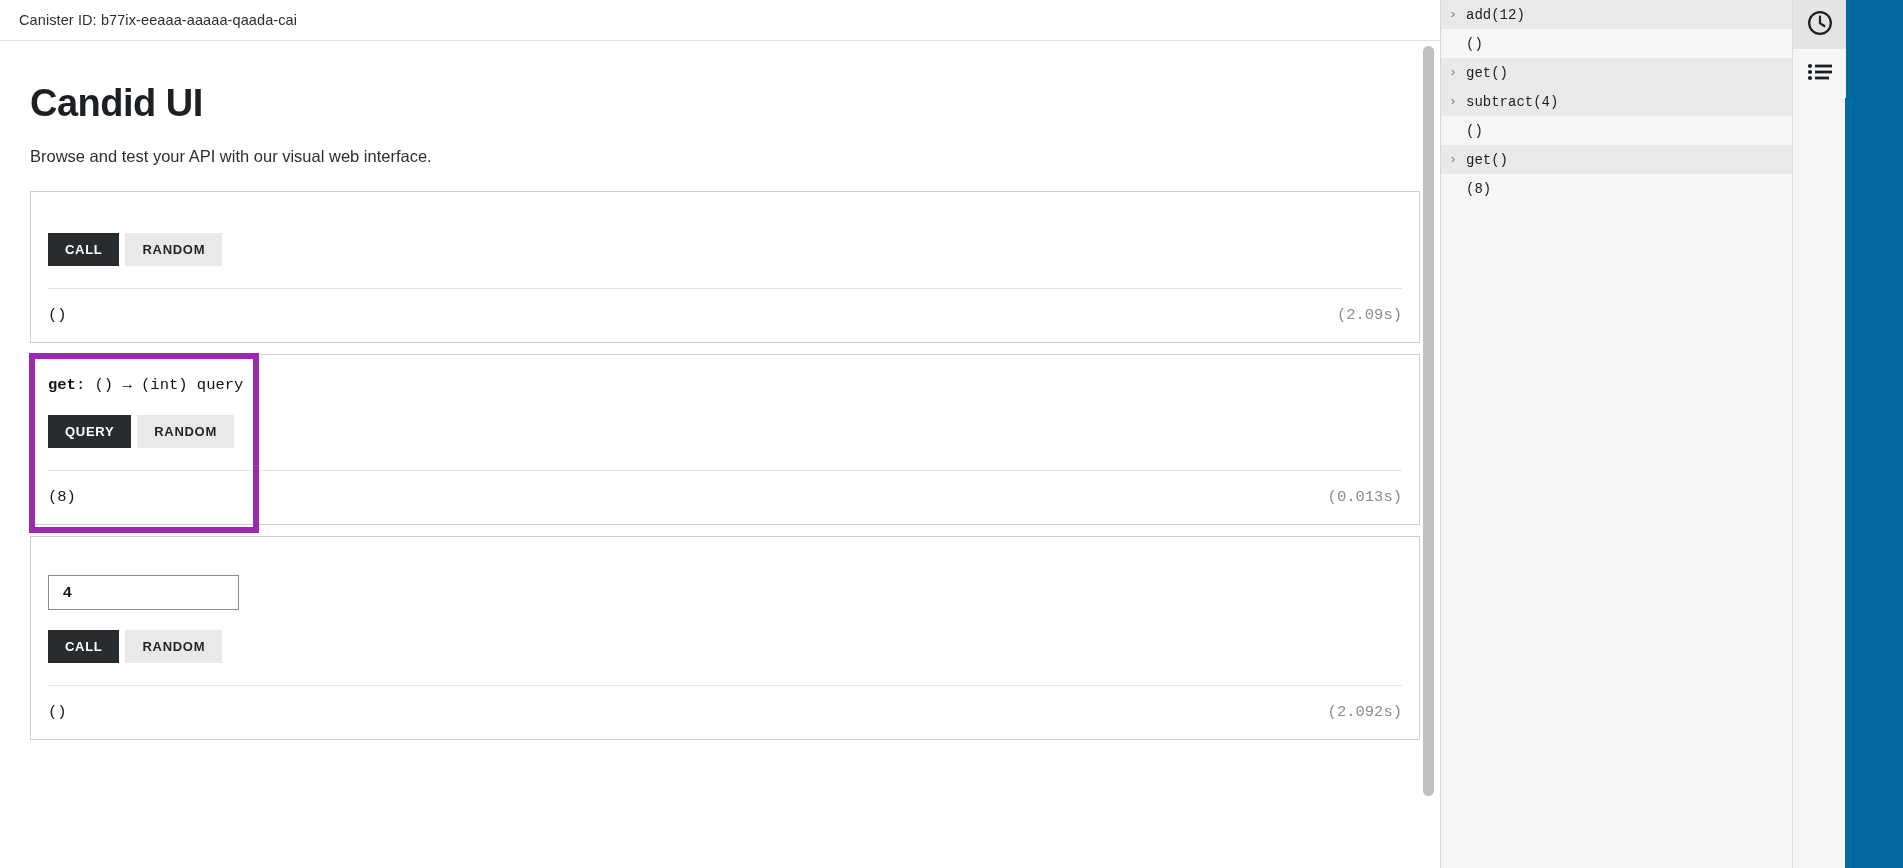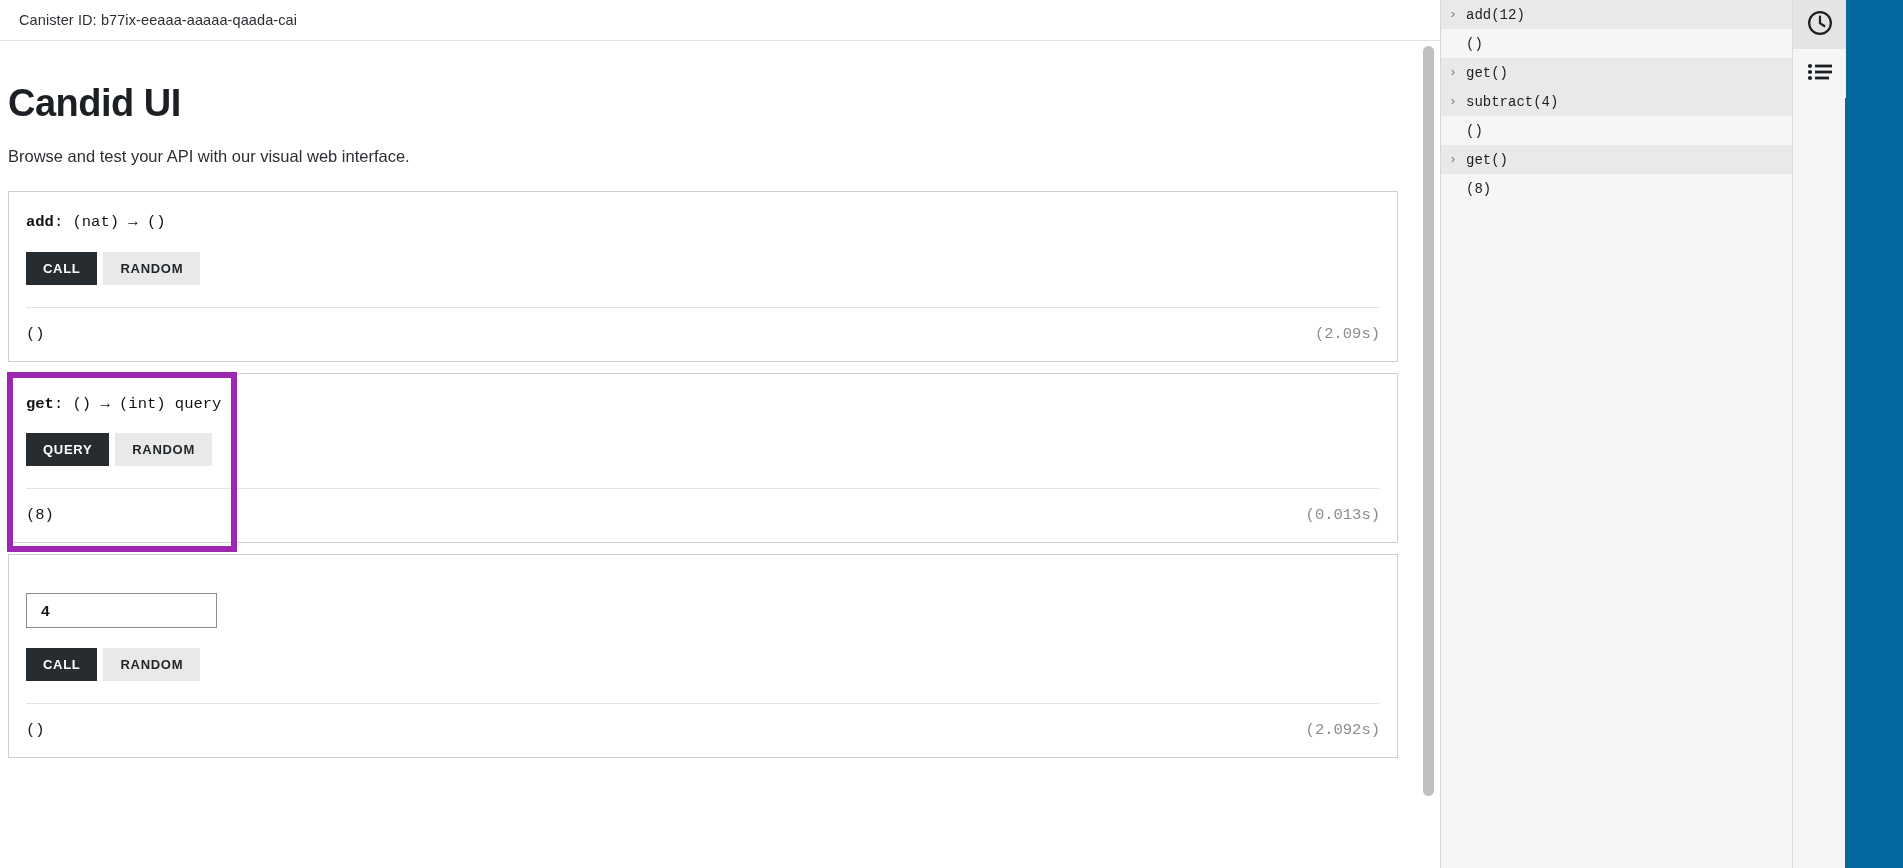--- a/index.html
+++ b/index.html
@@ -36,7 +36,7 @@
     letter-spacing: 0.1px;
   }
   .content {
-    padding: 0 19px 0 8px;
+    padding: 0 19px 0 30px;
     margin-top: 13px;
   }
   .page-title {

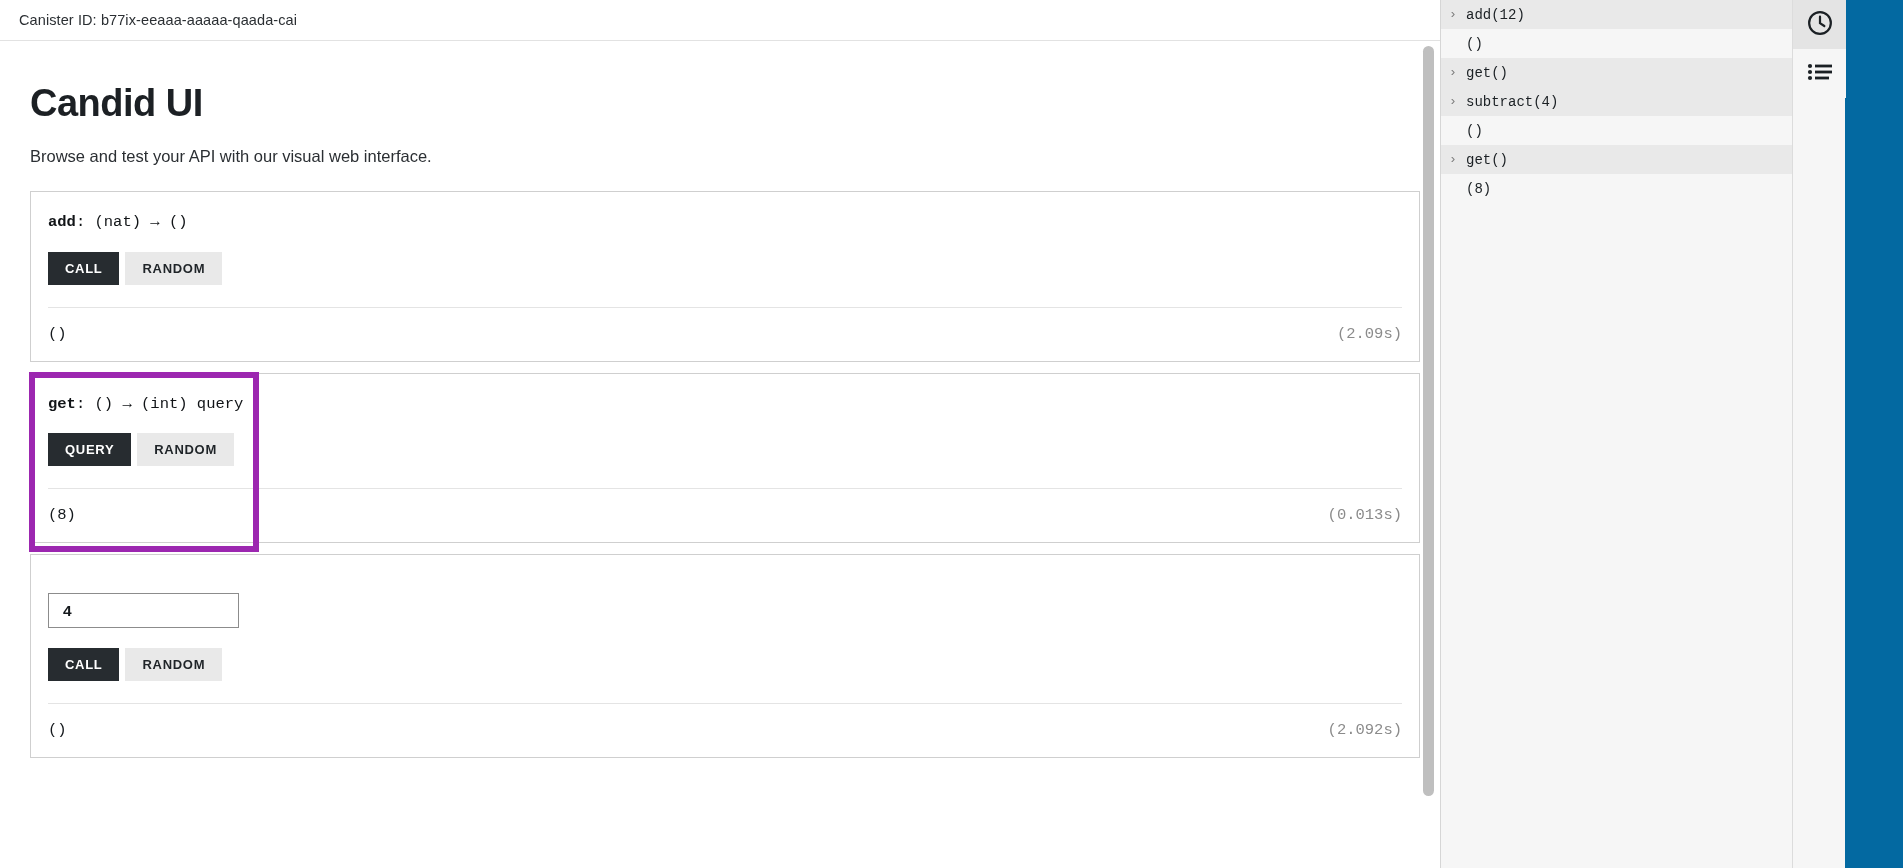--- a/index.html
+++ b/index.html
@@ -214,7 +214,6 @@
       <div class="cards" id="cards-container">
           <div class="card">
             <div class="card-body">
-              <div class="sig"><span class="mname">add</span><span>:</span><span> (nat) → ()</span></div>
               <div class="btn-row">
                 <button class="btn btn-primary">CALL</button>
                 <button class="btn btn-secondary">RANDOM</button>

